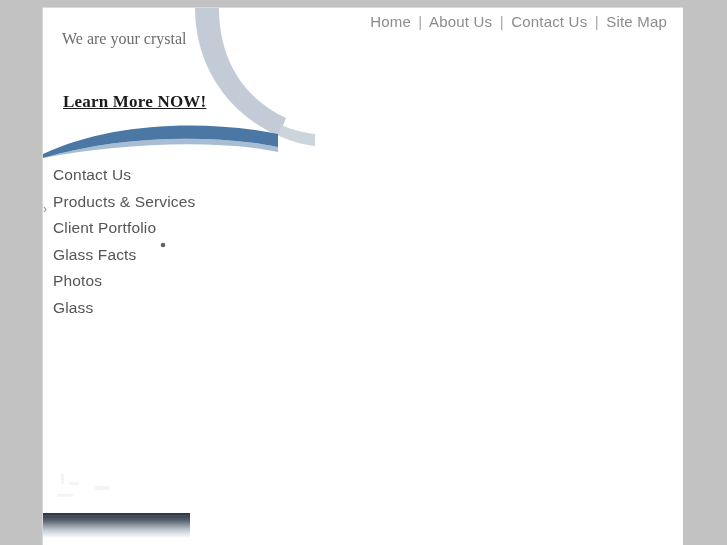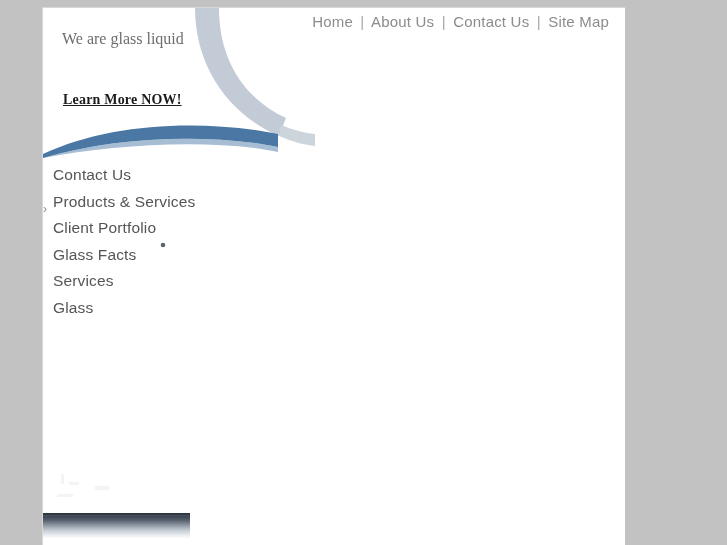--- a/index.html
+++ b/index.html
@@ -21,7 +21,7 @@
     position: absolute;
     left: 42px;
     top: 7px;
-    width: 583px;
+    width: 641px;
     height: 538px;
     background: #ffffff;
     border-top: 1px solid #d8d8d8;

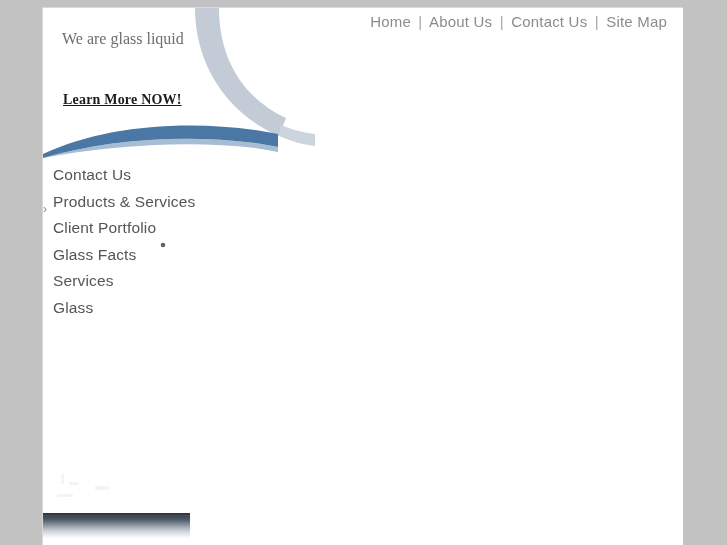--- a/index.html
+++ b/index.html
@@ -240,7 +240,7 @@
   </nav>
 
   <div id="tagline">
-    <span class="line">We are glass liquid</span>
+    <span class="line">We are your crystal</span>
   </div>
 
   <a id="learn-more" href="#">Learn More NOW!</a>

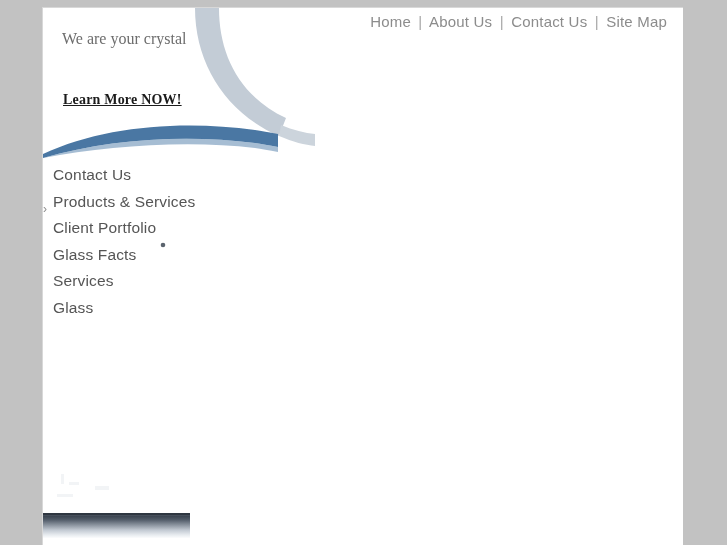--- a/index.html
+++ b/index.html
@@ -86,7 +86,7 @@
     left: 20px;
     top: 84px;
     font-family: "Liberation Serif", serif;
-    font-size: 14px;
+    font-size: 17px;
     font-weight: bold;
     color: #1b1b1b;
     text-decoration: underline;

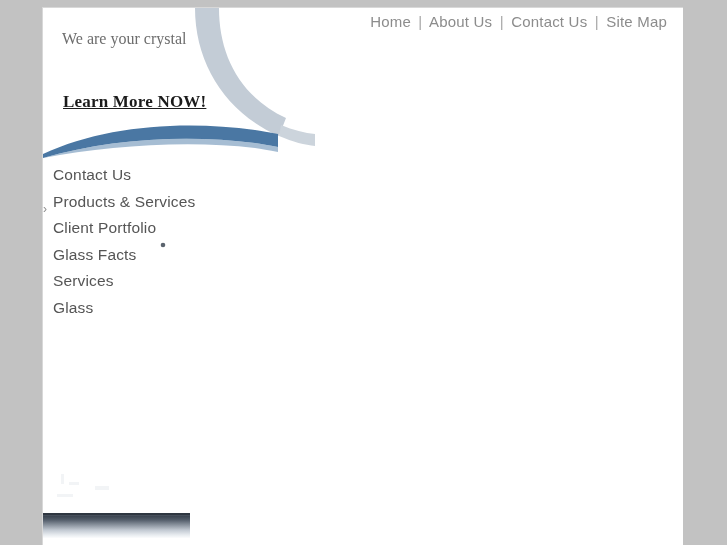--- a/index.html
+++ b/index.html
@@ -250,7 +250,7 @@
     <a class="nav-item two-line" href="#">Products &amp; Services</a>
     <a class="nav-item" href="#">Client Portfolio</a>
     <a class="nav-item" href="#">Glass Facts</a>
-    <a class="nav-item" href="#">Services</a>
+    <a class="nav-item" href="#">Photos</a>
     <a class="nav-item" href="#">Glass</a>
   </nav>
 

